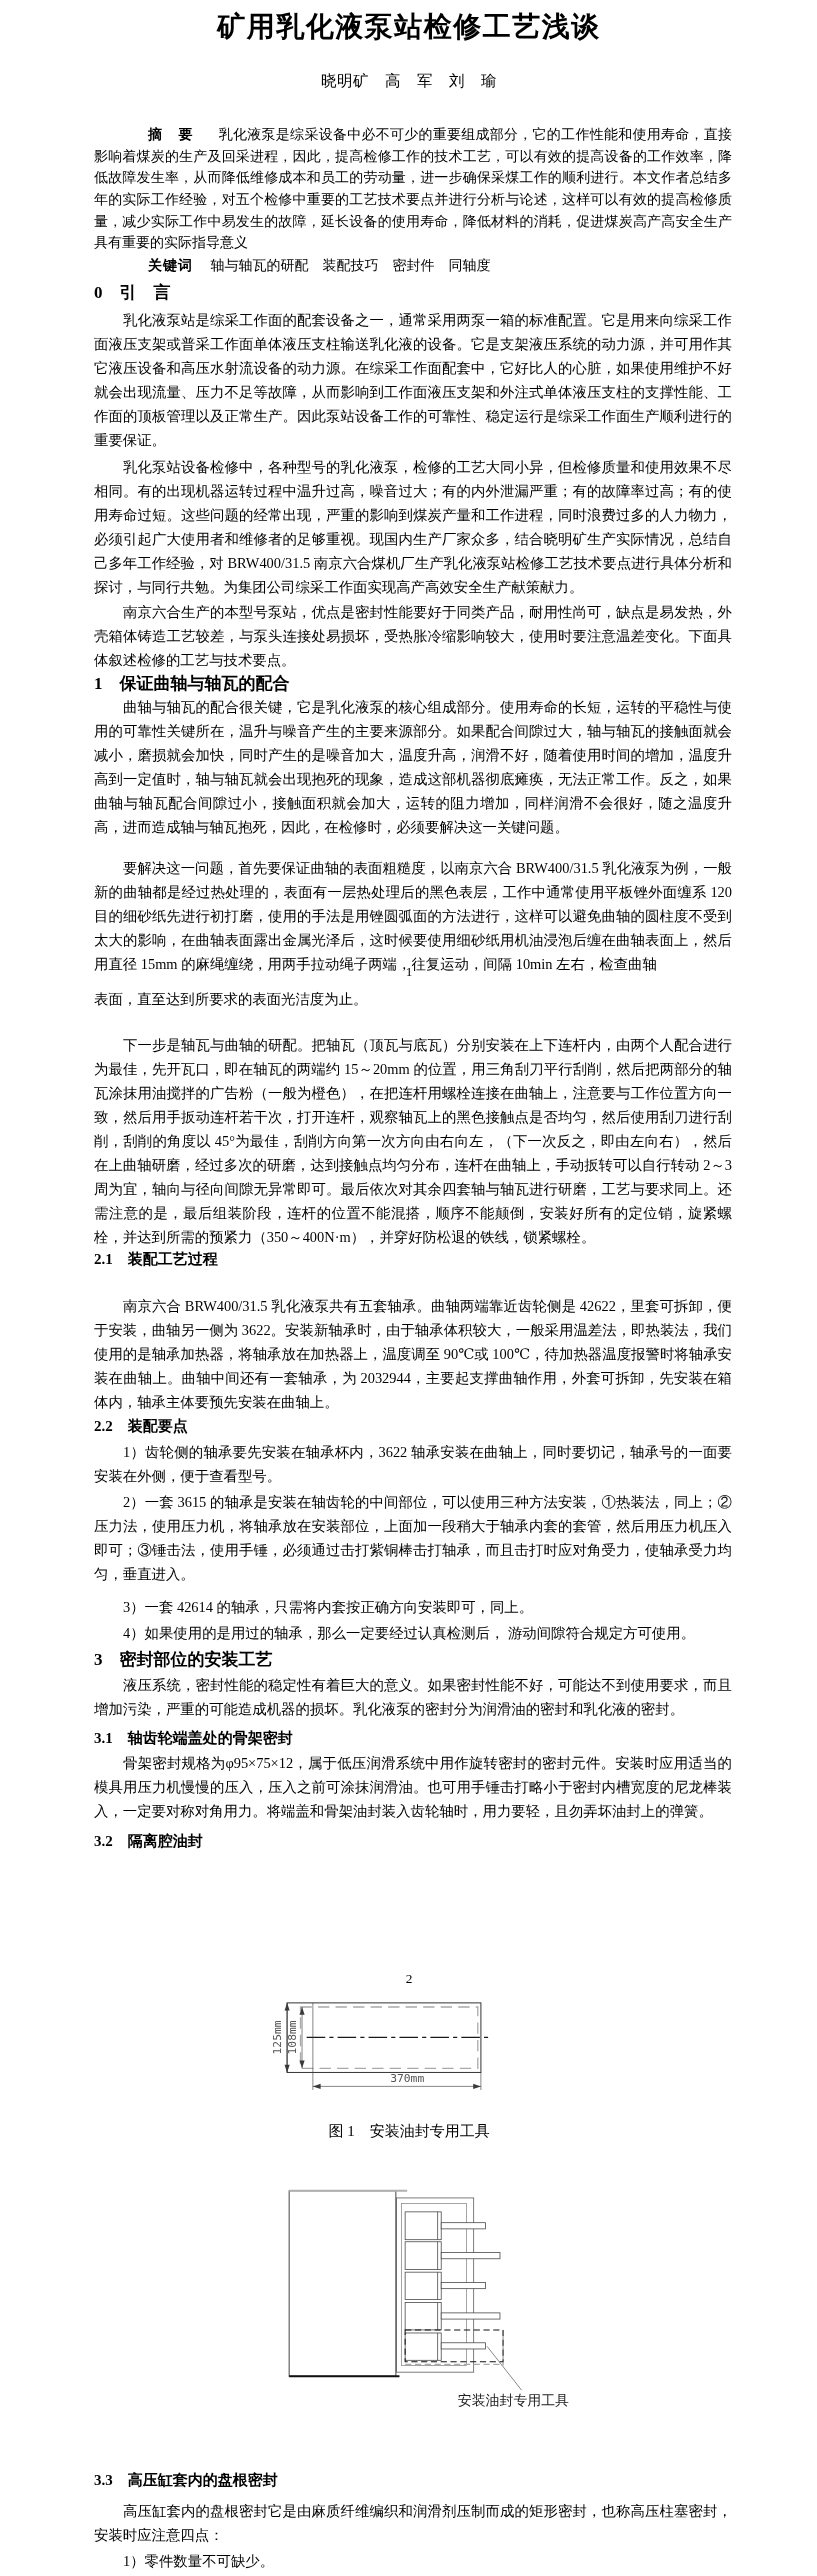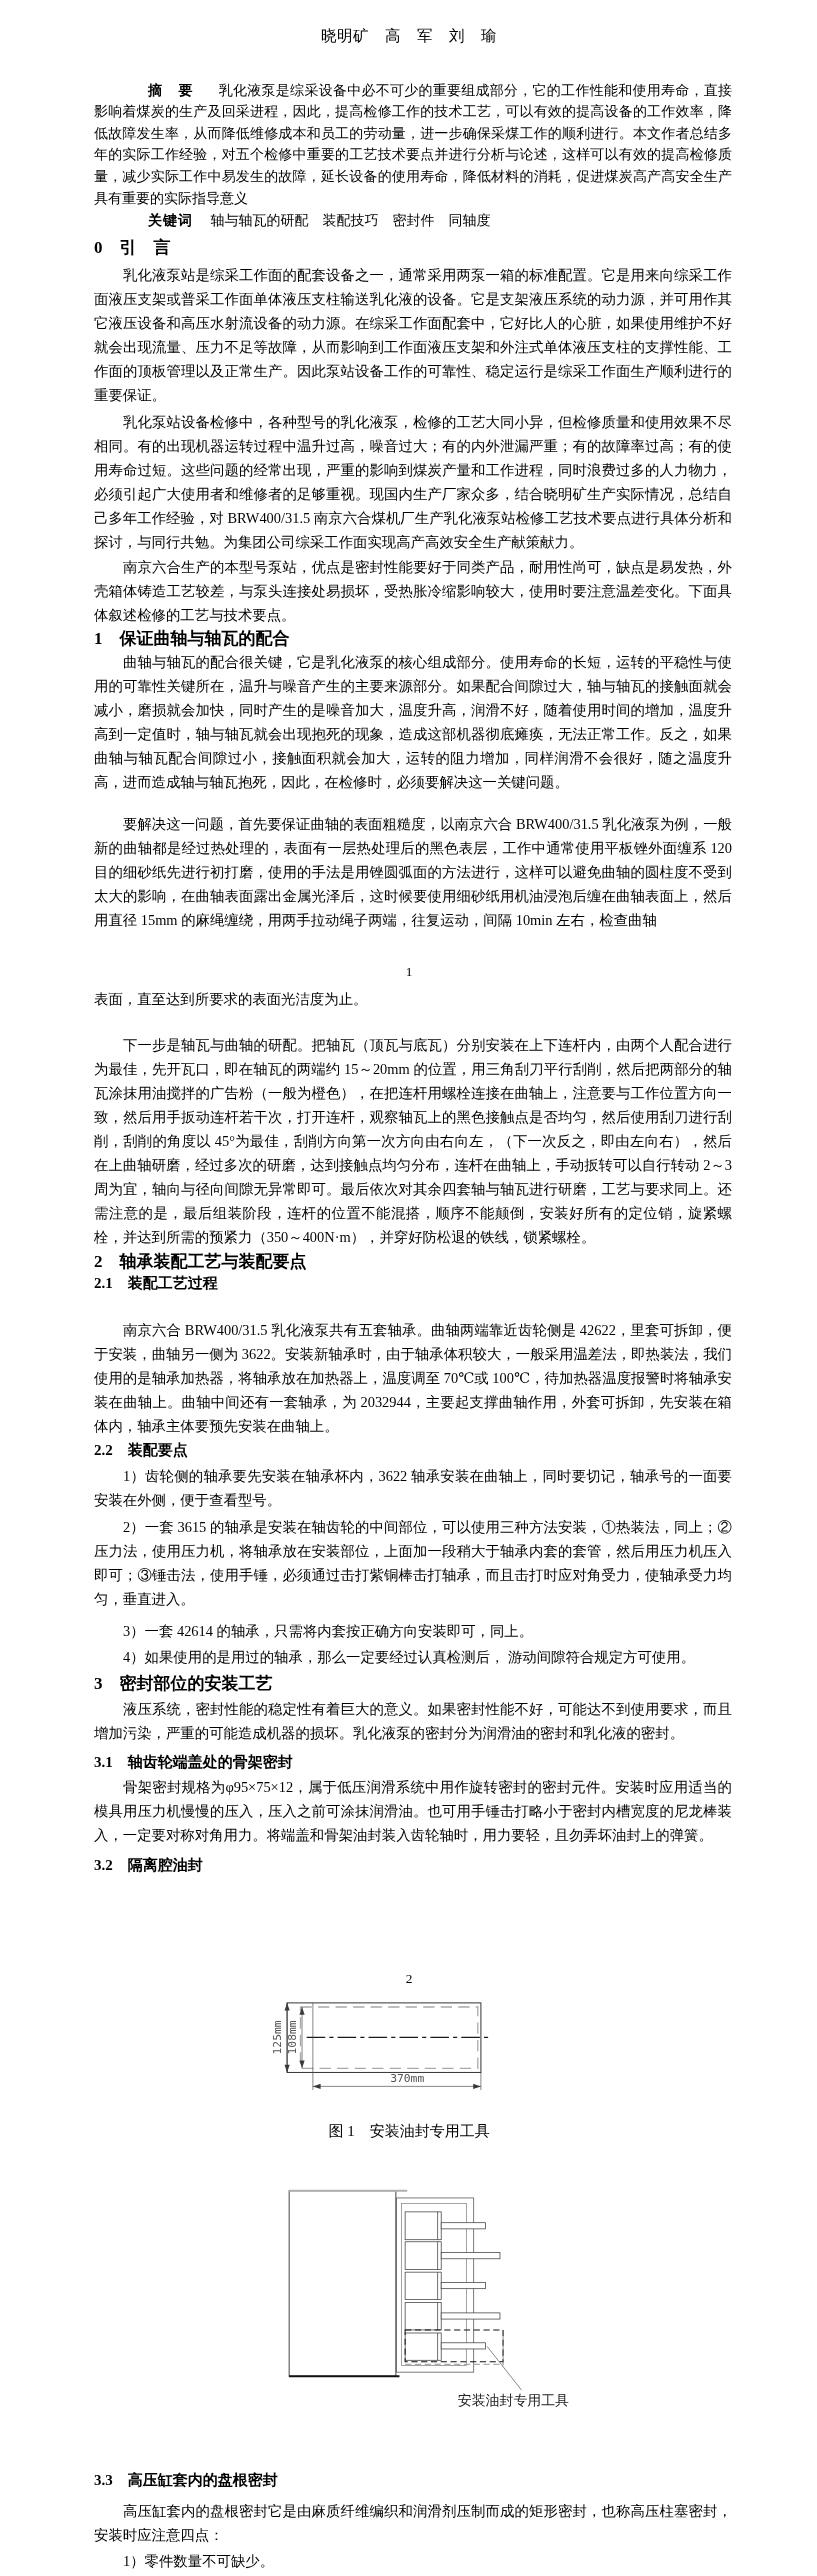--- a/index.html
+++ b/index.html
@@ -37,6 +37,7 @@
 <div class="page">
 
   <section class="grp" style="top:0px">
+    <div class="t" style="margin-top:7.7px">矿用乳化液泵站检修工艺浅谈</div>
     <div class="au" style="margin-top:26px">晓明矿　高　军　刘　瑜</div>
     <div class="absn" style="margin-top:33px"><span class="lbl">摘　要</span><span class="txt">乳化液泵是综采设备中必不可少的重要组成部分，它的工作性能和使用寿命，直接影响着煤炭的生产及回采进程，因此，提高检修工作的技术工艺，可以有效的提高设备的工作效率，降低故障发生率，从而降低维修成本和员工的劳动量，进一步确保采煤工作的顺利进行。本文作者总结多年的实际工作经验，对五个检修中重要的工艺技术要点并进行分析与论述，这样可以有效的提高检修质量，减少实际工作中易发生的故障，延长设备的使用寿命，降低材料的消耗，促进煤炭高产高安全生产具有重要的实际指导意义</span></div>
     <div class="absn kw" style="margin-top:1px"><span class="lbl">关键词</span><span class="txt">轴与轴瓦的研配　装配技巧　密封件　同轴度</span></div>

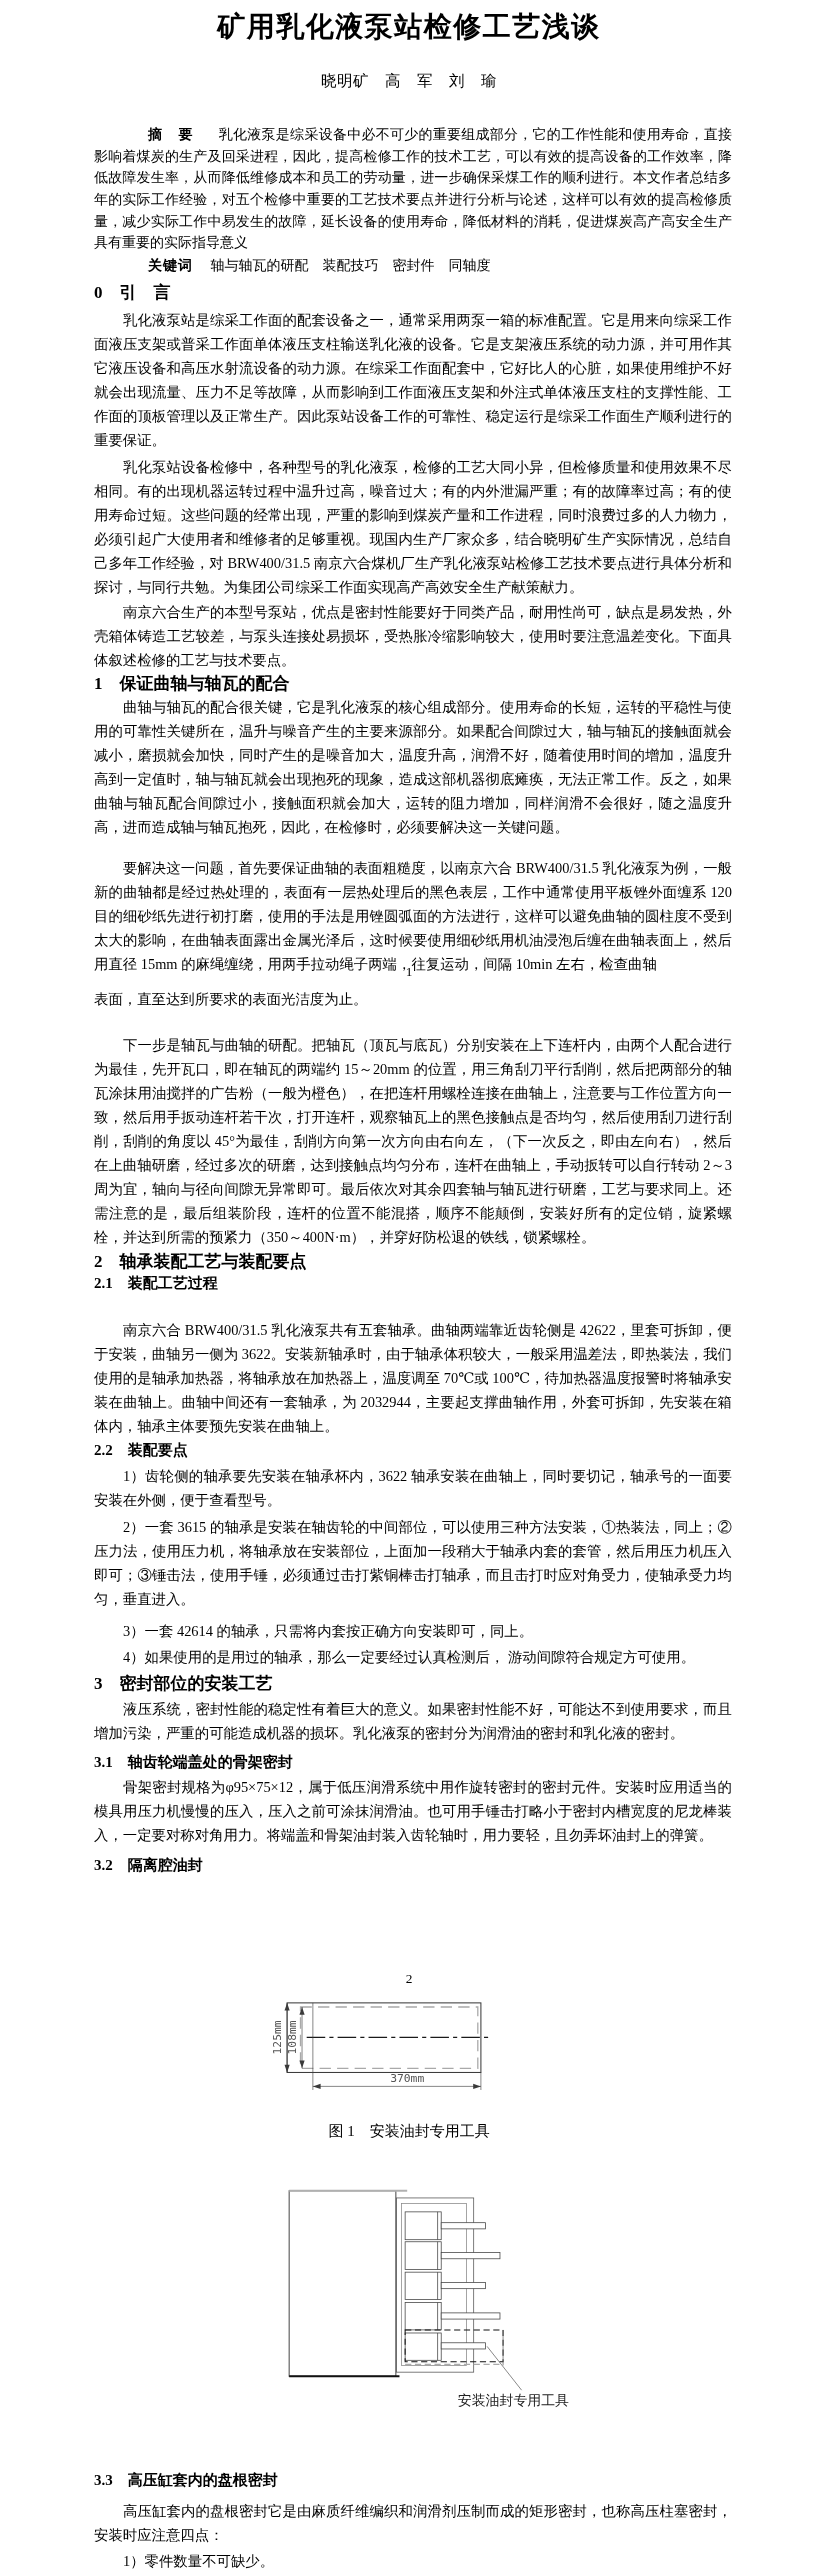--- a/index.html
+++ b/index.html
@@ -55,7 +55,6 @@
 
   <section class="grp" style="top:1033px">
     <div class="p" style="margin-top:0px">下一步是轴瓦与曲轴的研配。把轴瓦（顶瓦与底瓦）分别安装在上下连杆内，由两个人配合进行为最佳，先开瓦口，即在轴瓦的两端约 15～20mm 的位置，用三角刮刀平行刮削，然后把两部分的轴瓦涂抹用油搅拌的广告粉（一般为橙色），在把连杆用螺栓连接在曲轴上，注意要与工作位置方向一致，然后用手扳动连杆若干次，打开连杆，观察轴瓦上的黑色接触点是否均匀，然后使用刮刀进行刮削，刮削的角度以 45°为最佳，刮削方向第一次方向由右向左，（下一次反之，即由左向右），然后在上曲轴研磨，经过多次的研磨，达到接触点均匀分布，连杆在曲轴上，手动扳转可以自行转动 2～3 周为宜，轴向与径向间隙无异常即可。最后依次对其余四套轴与轴瓦进行研磨，工艺与要求同上。还需注意的是，最后组装阶段，连杆的位置不能混搭，顺序不能颠倒，安装好所有的定位销，旋紧螺栓，并达到所需的预紧力（350～400N·m），并穿好防松退的铁线，锁紧螺栓。</div>
-    <div class="hA" style="margin-top:2.1px">2　轴承装配工艺与装配要点</div>
     <div class="hB" style="margin-top:1px">2.1　装配工艺过程</div>
     <div class="p" style="margin-top:24px">南京六合 BRW400/31.5 乳化液泵共有五套轴承。曲轴两端靠近齿轮侧是 42622，里套可拆卸，便于安装，曲轴另一侧为 3622。安装新轴承时，由于轴承体积较大，一般采用温差法，即热装法，我们使用的是轴承加热器，将轴承放在加热器上，温度调至 70℃或 100℃，待加热器温度报警时将轴承安装在曲轴上。曲轴中间还有一套轴承，为 2032944，主要起支撑曲轴作用，外套可拆卸，先安装在箱体内，轴承主体要预先安装在曲轴上。</div>
     <div class="hB" style="margin-top:3.1px">2.2　装配要点</div>

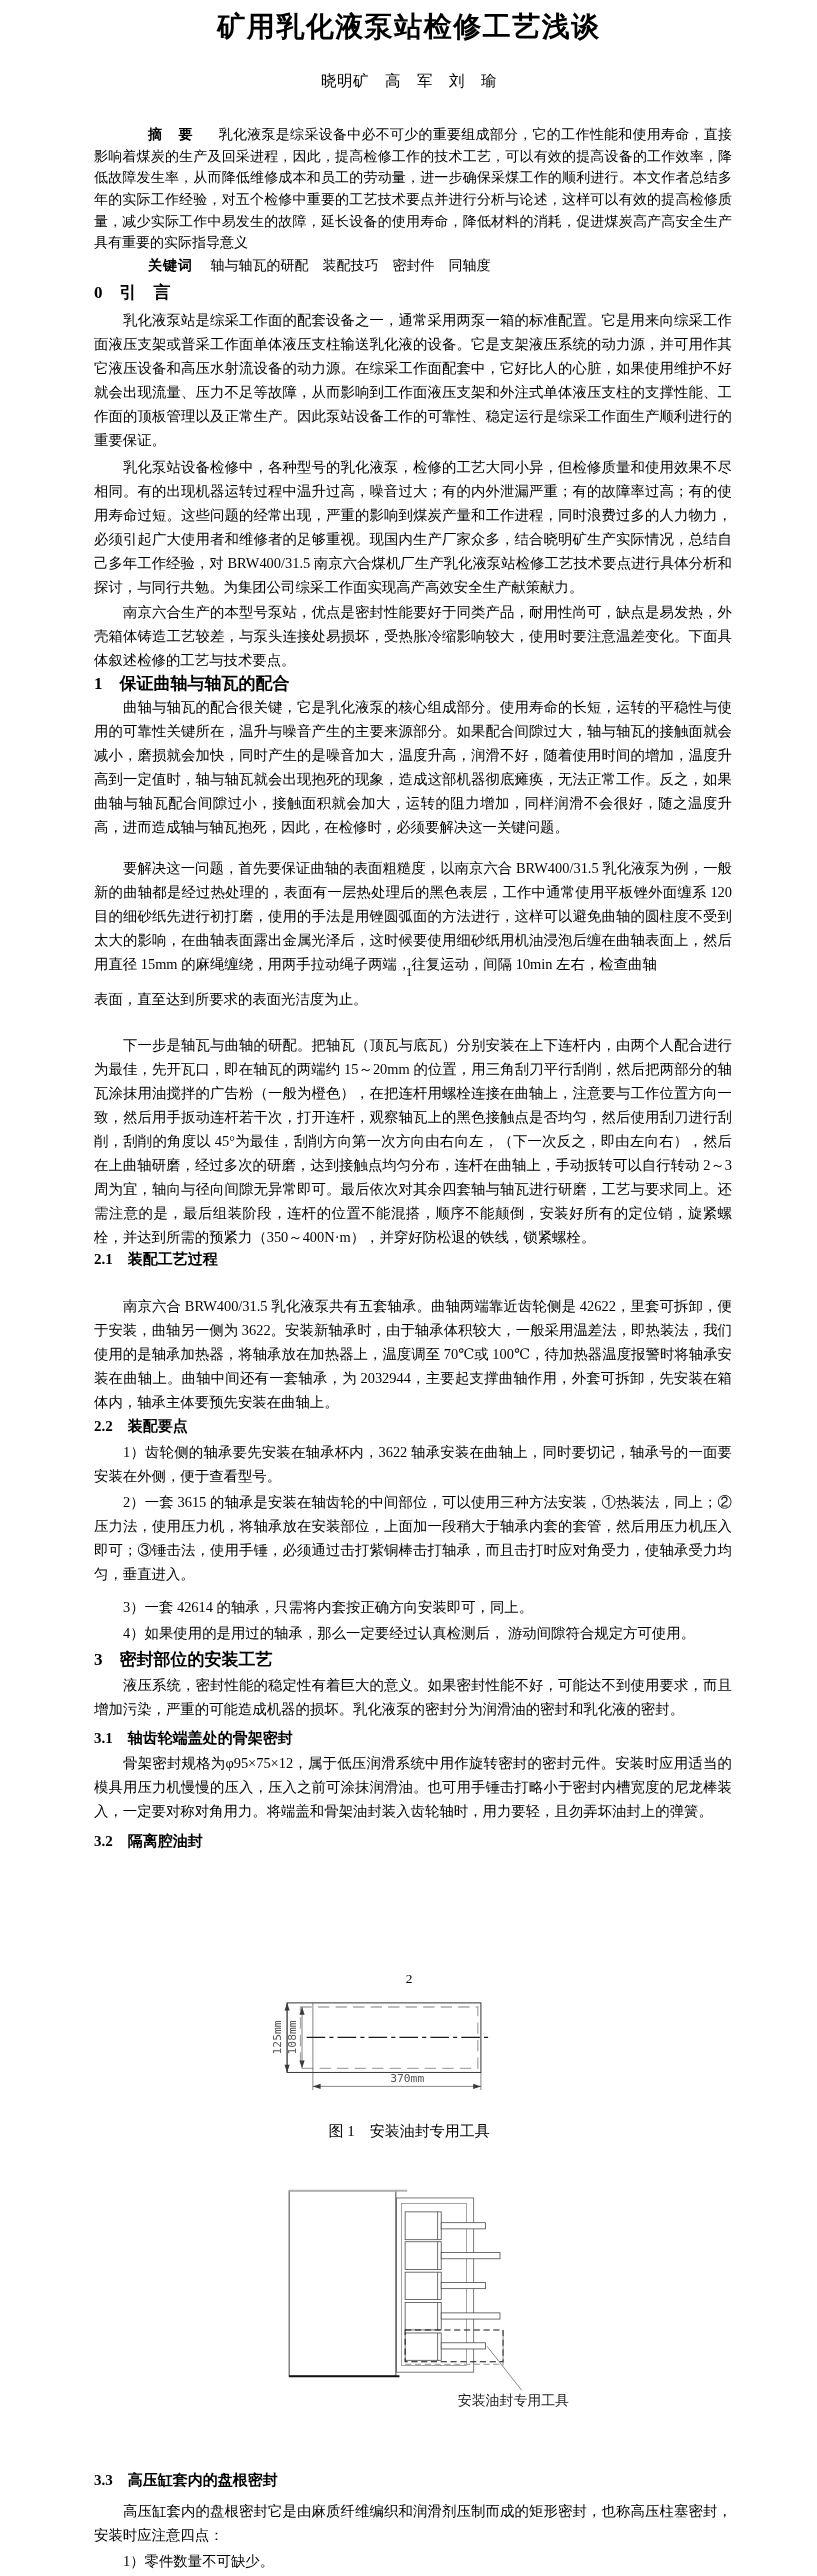--- a/index.html
+++ b/index.html
@@ -56,7 +56,7 @@
   <section class="grp" style="top:1033px">
     <div class="p" style="margin-top:0px">下一步是轴瓦与曲轴的研配。把轴瓦（顶瓦与底瓦）分别安装在上下连杆内，由两个人配合进行为最佳，先开瓦口，即在轴瓦的两端约 15～20mm 的位置，用三角刮刀平行刮削，然后把两部分的轴瓦涂抹用油搅拌的广告粉（一般为橙色），在把连杆用螺栓连接在曲轴上，注意要与工作位置方向一致，然后用手扳动连杆若干次，打开连杆，观察轴瓦上的黑色接触点是否均匀，然后使用刮刀进行刮削，刮削的角度以 45°为最佳，刮削方向第一次方向由右向左，（下一次反之，即由左向右），然后在上曲轴研磨，经过多次的研磨，达到接触点均匀分布，连杆在曲轴上，手动扳转可以自行转动 2～3 周为宜，轴向与径向间隙无异常即可。最后依次对其余四套轴与轴瓦进行研磨，工艺与要求同上。还需注意的是，最后组装阶段，连杆的位置不能混搭，顺序不能颠倒，安装好所有的定位销，旋紧螺栓，并达到所需的预紧力（350～400N·m），并穿好防松退的铁线，锁紧螺栓。</div>
     <div class="hB" style="margin-top:1px">2.1　装配工艺过程</div>
-    <div class="p" style="margin-top:24px">南京六合 BRW400/31.5 乳化液泵共有五套轴承。曲轴两端靠近齿轮侧是 42622，里套可拆卸，便于安装，曲轴另一侧为 3622。安装新轴承时，由于轴承体积较大，一般采用温差法，即热装法，我们使用的是轴承加热器，将轴承放在加热器上，温度调至 70℃或 100℃，待加热器温度报警时将轴承安装在曲轴上。曲轴中间还有一套轴承，为 2032944，主要起支撑曲轴作用，外套可拆卸，先安装在箱体内，轴承主体要预先安装在曲轴上。</div>
+    <div class="p" style="margin-top:24px">南京六合 BRW400/31.5 乳化液泵共有五套轴承。曲轴两端靠近齿轮侧是 42622，里套可拆卸，便于安装，曲轴另一侧为 3622。安装新轴承时，由于轴承体积较大，一般采用温差法，即热装法，我们使用的是轴承加热器，将轴承放在加热器上，温度调至 90℃或 100℃，待加热器温度报警时将轴承安装在曲轴上。曲轴中间还有一套轴承，为 2032944，主要起支撑曲轴作用，外套可拆卸，先安装在箱体内，轴承主体要预先安装在曲轴上。</div>
     <div class="hB" style="margin-top:3.1px">2.2　装配要点</div>
     <div class="p" style="margin-top:4.1px">1）齿轮侧的轴承要先安装在轴承杯内，3622 轴承安装在曲轴上，同时要切记，轴承号的一面要安装在外侧，便于查看型号。</div>
     <div class="p" style="margin-top:2.1px">2）一套 3615 的轴承是安装在轴齿轮的中间部位，可以使用三种方法安装，①热装法，同上；②压力法，使用压力机，将轴承放在安装部位，上面加一段稍大于轴承内套的套管，然后用压力机压入即可；③锤击法，使用手锤，必须通过击打紫铜棒击打轴承，而且击打时应对角受力，使轴承受力均匀，垂直进入。</div>

